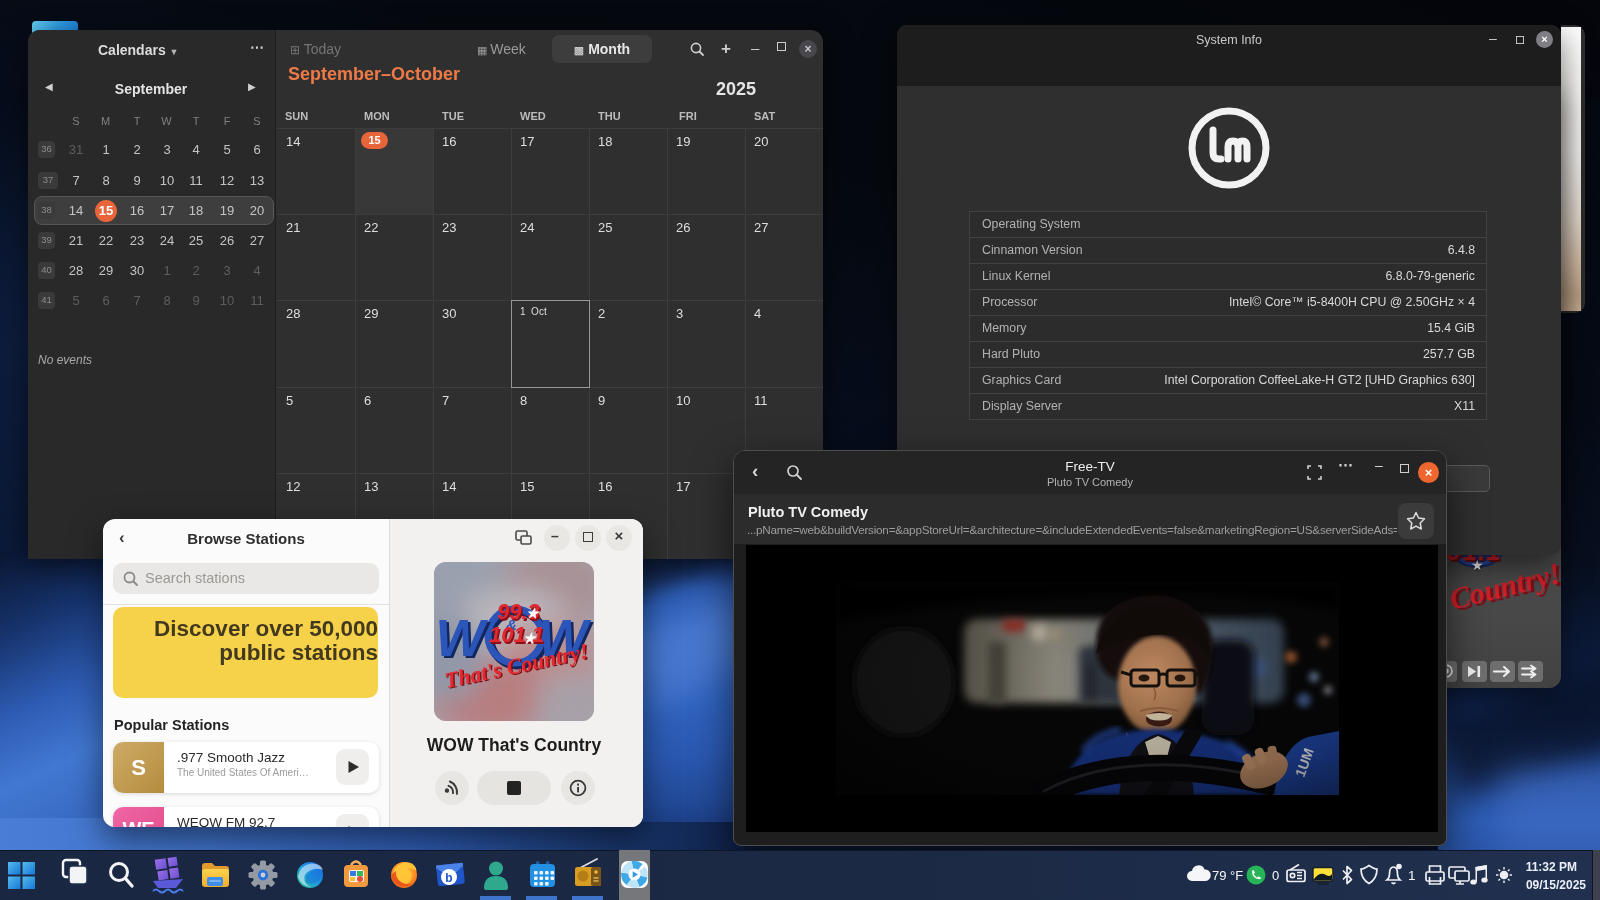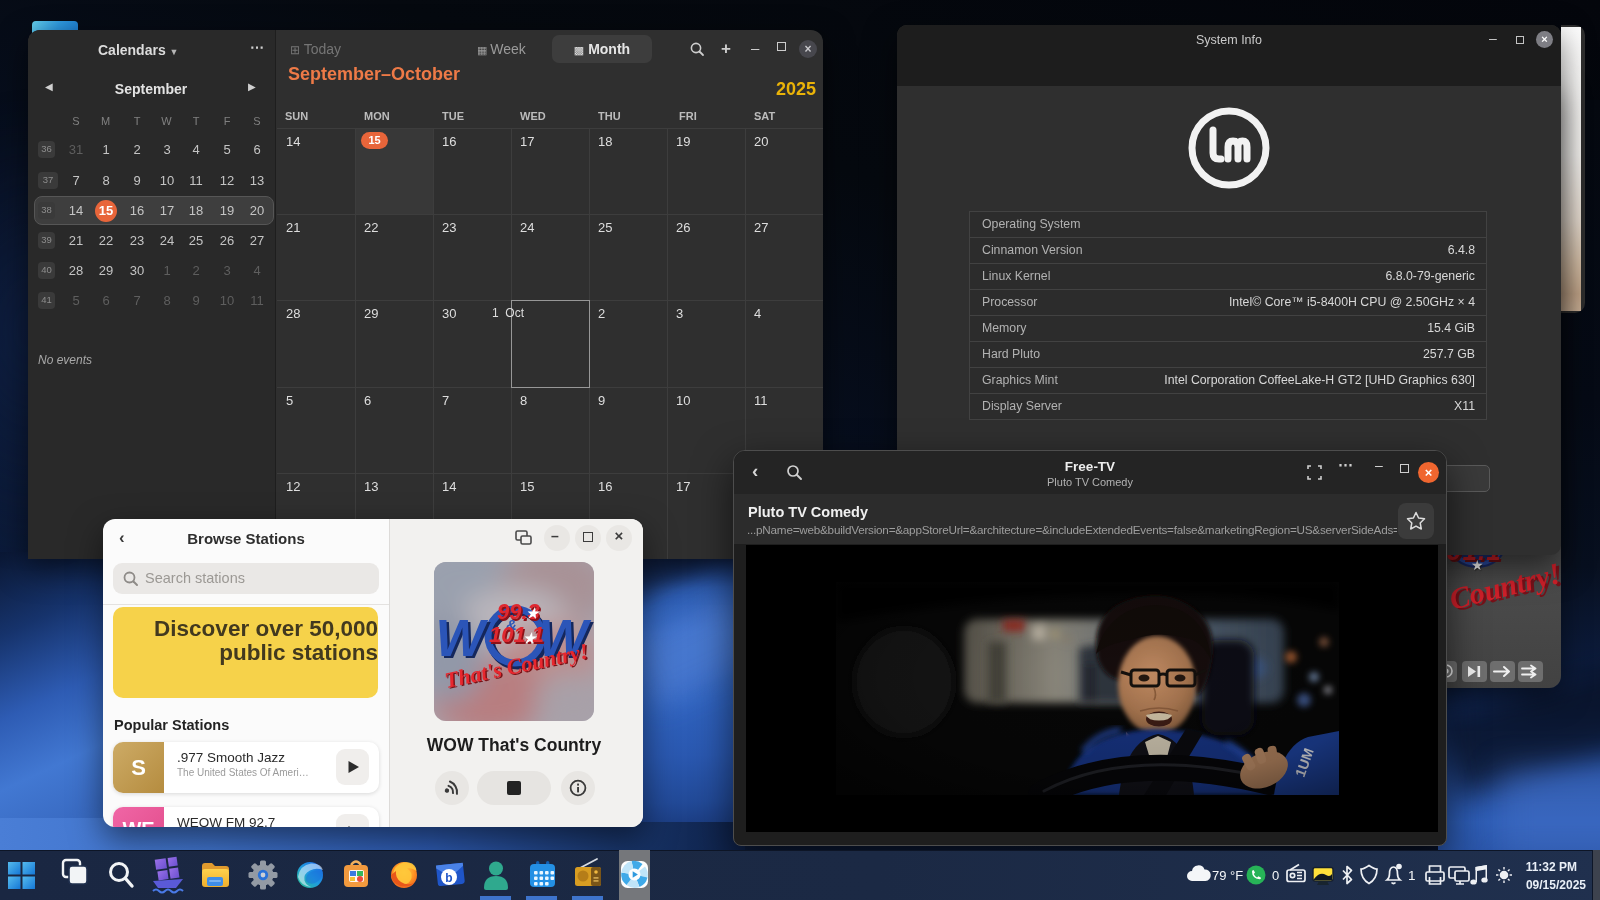--- a/index.html
+++ b/index.html
@@ -139,7 +139,7 @@
   <div class="abs" style="left:771px;top:10px;width:18px;height:18px;border-radius:50%;background:#47474d;color:#c9c9cd;font-size:12px;text-align:center;line-height:18px;font-weight:bold">×</div>
 
   <div class="abs" style="left:260px;top:34px;font-size:18px;font-weight:bold;color:#ee7a47">September–October</div>
-  <div class="abs" style="left:688px;top:49px;width:100px;text-align:right;font-size:18px;font-weight:bold;color:#eab308">2025</div>
+  <div class="abs" style="left:688px;top:49px;width:100px;text-align:left;font-size:18px;font-weight:bold;color:#e5e5e5">2025</div>
 
   <div class="abs" style="left:257px;top:80px;font-size:11px;font-weight:bold;color:#bcbcbc">SUN</div>
   <div class="abs" style="left:336px;top:80px;font-size:11px;font-weight:bold;color:#bcbcbc">MON</div>

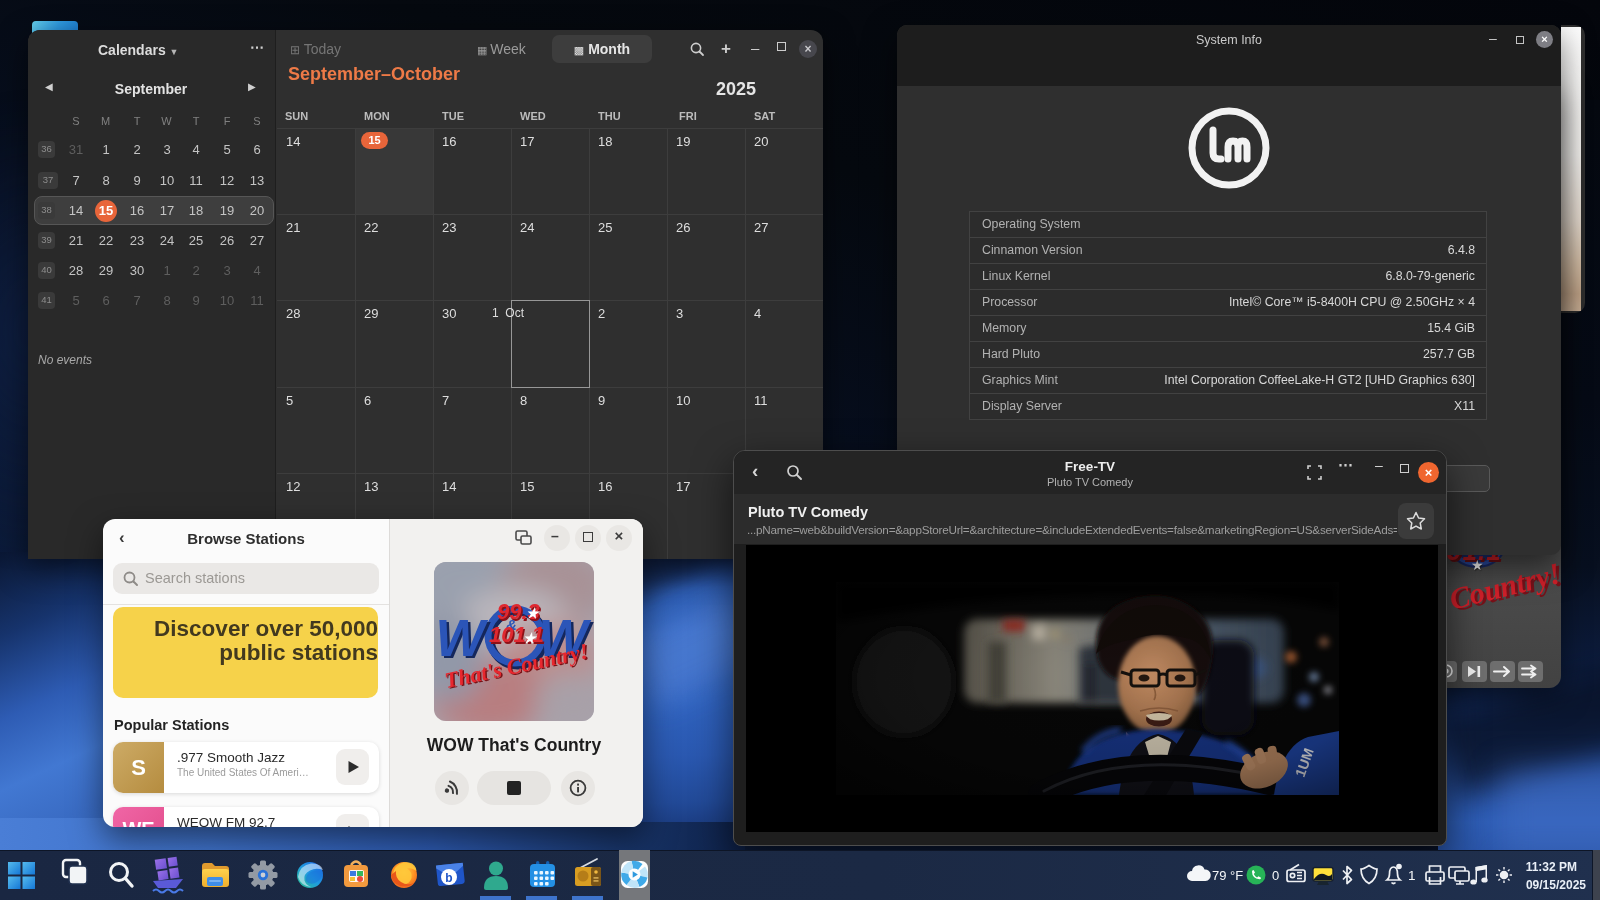--- a/index.html
+++ b/index.html
@@ -178,7 +178,7 @@
   <div class="abs" style="left:258px;top:276px;font-size:13px;color:#dedede">28</div>
   <div class="abs" style="left:336px;top:276px;font-size:13px;color:#dedede">29</div>
   <div class="abs" style="left:414px;top:276px;font-size:13px;color:#dedede">30</div>
-  <div class="abs" style="left:464px;top:276px;font-size:12px;color:#dedede">1&nbsp;&nbsp;Oct</div>
+  <div class="abs" style="left:492px;top:276px;font-size:10px;color:#dedede">1&nbsp;&nbsp;Oct</div>
   <div class="abs" style="left:570px;top:276px;font-size:13px;color:#dedede">2</div>
   <div class="abs" style="left:648px;top:276px;font-size:13px;color:#dedede">3</div>
   <div class="abs" style="left:726px;top:276px;font-size:13px;color:#dedede">4</div>

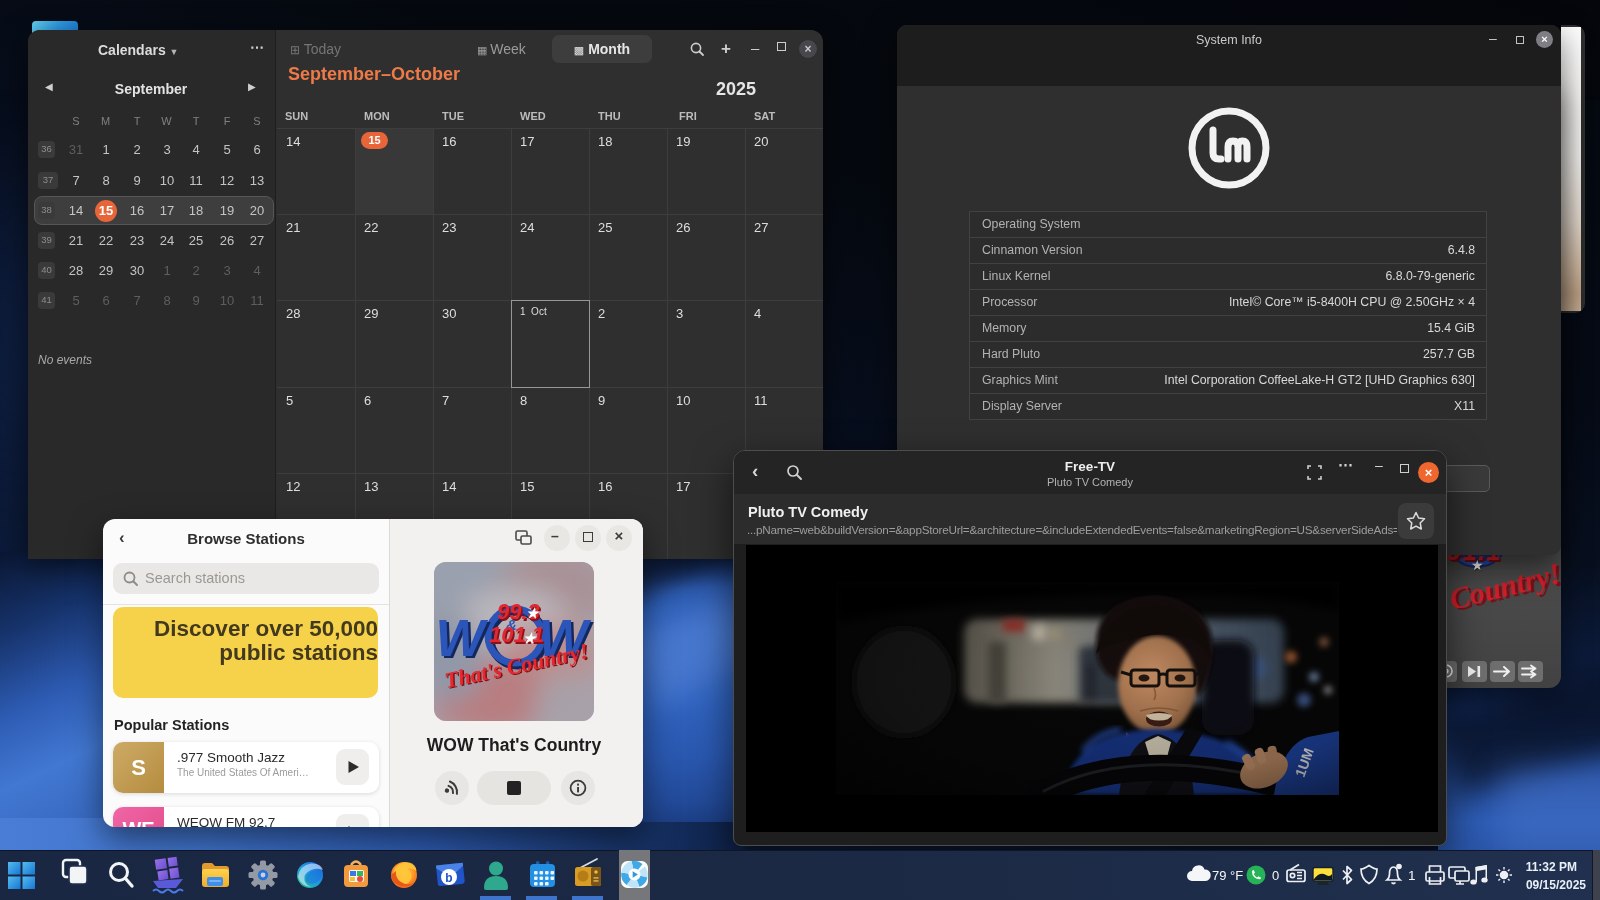--- a/index.html
+++ b/index.html
@@ -229,7 +229,7 @@
   <div class="abs" style="left:85px;top:322px;font-size:12.3px;color:#b2b2b2">Hard Pluto</div>
   <div class="abs" style="left:90px;top:322px;width:488px;text-align:right;font-size:12.3px;color:#d8d8d8">257.7 GB</div>
   <div class="abs" style="left:72px;top:342px;width:518px;height:1px;background:#424242"></div>
-  <div class="abs" style="left:85px;top:348px;font-size:12.3px;color:#b2b2b2">Graphics Mint</div>
+  <div class="abs" style="left:85px;top:348px;font-size:12.3px;color:#b2b2b2">Graphics Card</div>
   <div class="abs" style="left:90px;top:348px;width:488px;text-align:right;font-size:12.3px;color:#d8d8d8">Intel Corporation CoffeeLake-H GT2 [UHD Graphics 630]</div>
   <div class="abs" style="left:72px;top:368px;width:518px;height:1px;background:#424242"></div>
   <div class="abs" style="left:85px;top:374px;font-size:12.3px;color:#b2b2b2">Display Server</div>

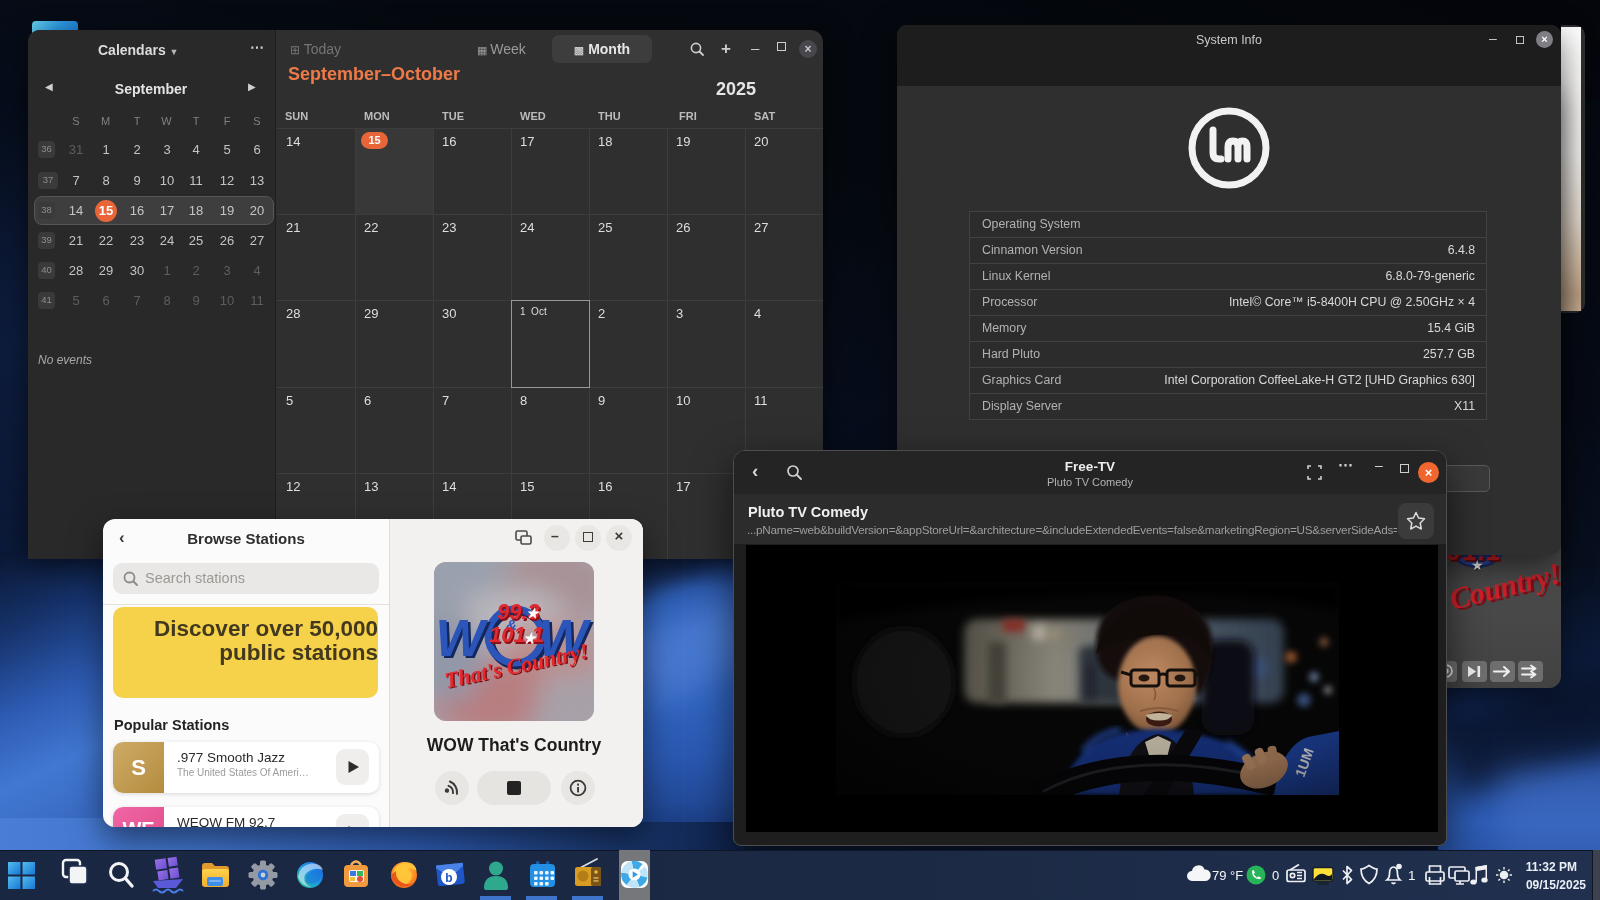--- a/index.html
+++ b/index.html
@@ -340,7 +340,7 @@
         <circle cx="7" cy="7" r="5" fill="none" stroke="#d0d0d0" stroke-width="1.7"></circle>
         <path d="M11 11 L15 15" stroke="#d0d0d0" stroke-width="1.9" stroke-linecap="round"></path>
       </svg>
-  <div class="abs" style="left:256px;top:8px;width:200px;text-align:center;font-size:13.5px;font-weight:bold;color:#ededed">Free-TV</div>
+  <div class="abs" style="left:256px;top:8px;width:200px;text-align:center;font-size:13.5px;font-weight:normal;color:#ededed">Free-TV</div>
   <div class="abs" style="left:256px;top:25px;width:200px;text-align:center;font-size:11px;color:#b2b2b2">Pluto TV Comedy</div>
   <svg class="abs" style="left:573px;top:14px" width="15" height="15" viewBox="0 0 15 15">
         <path d="M1 4 V1 H4 M11 1 H14 V4 M14 11 V14 H11 M4 14 H1 V11" fill="none" stroke="#cfcfcf" stroke-width="1.6"></path>

